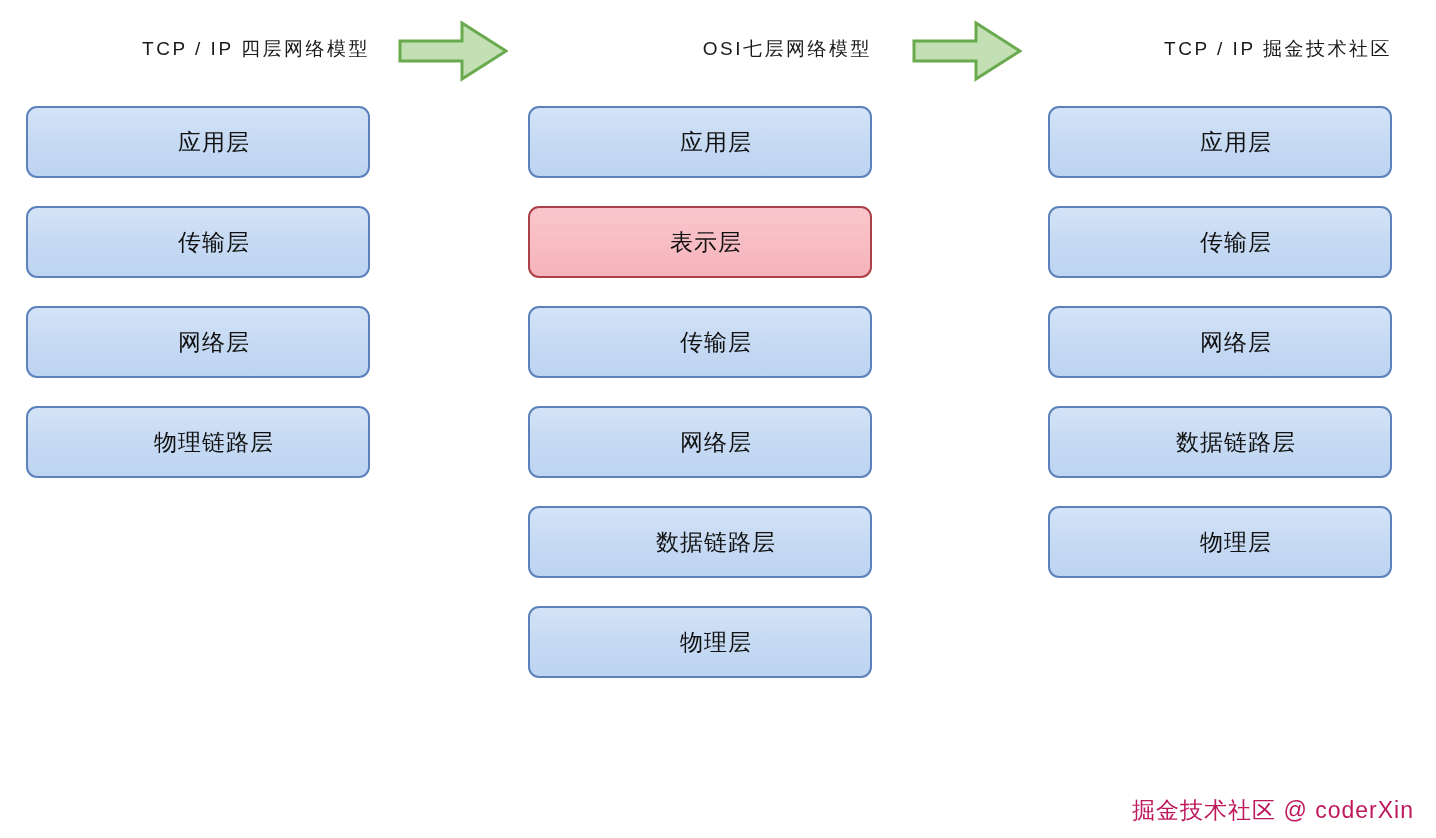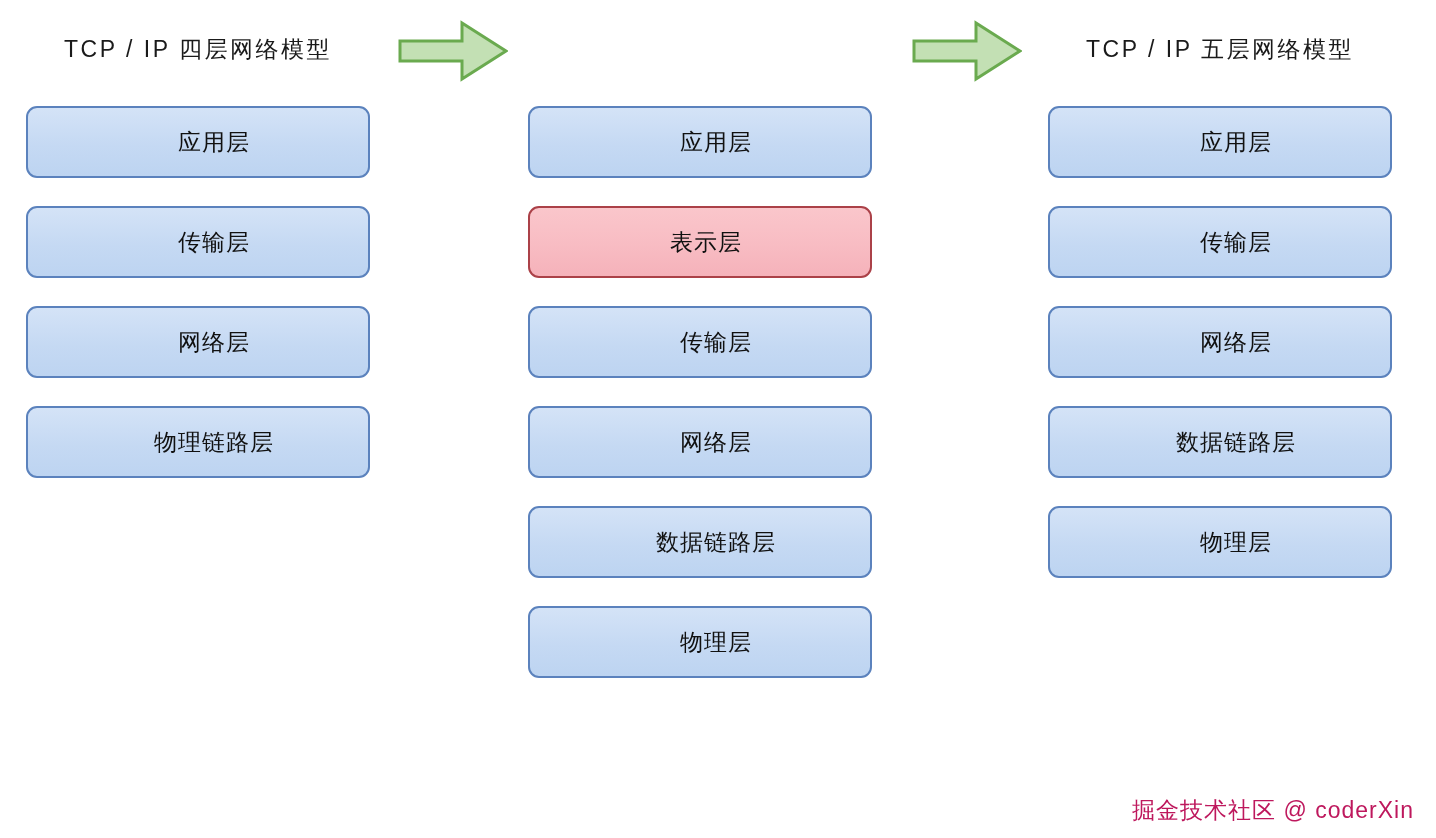--- a/index.html
+++ b/index.html
@@ -40,8 +40,8 @@
     top: 34px;
     left: 0;
     width: 344px;
-    text-align: center;
-    font-size: 23px;
+    text-align: right;
+    font-size: 19px;
     line-height: 30px;
     letter-spacing: 2.5px;
     color: #1a1a1a;

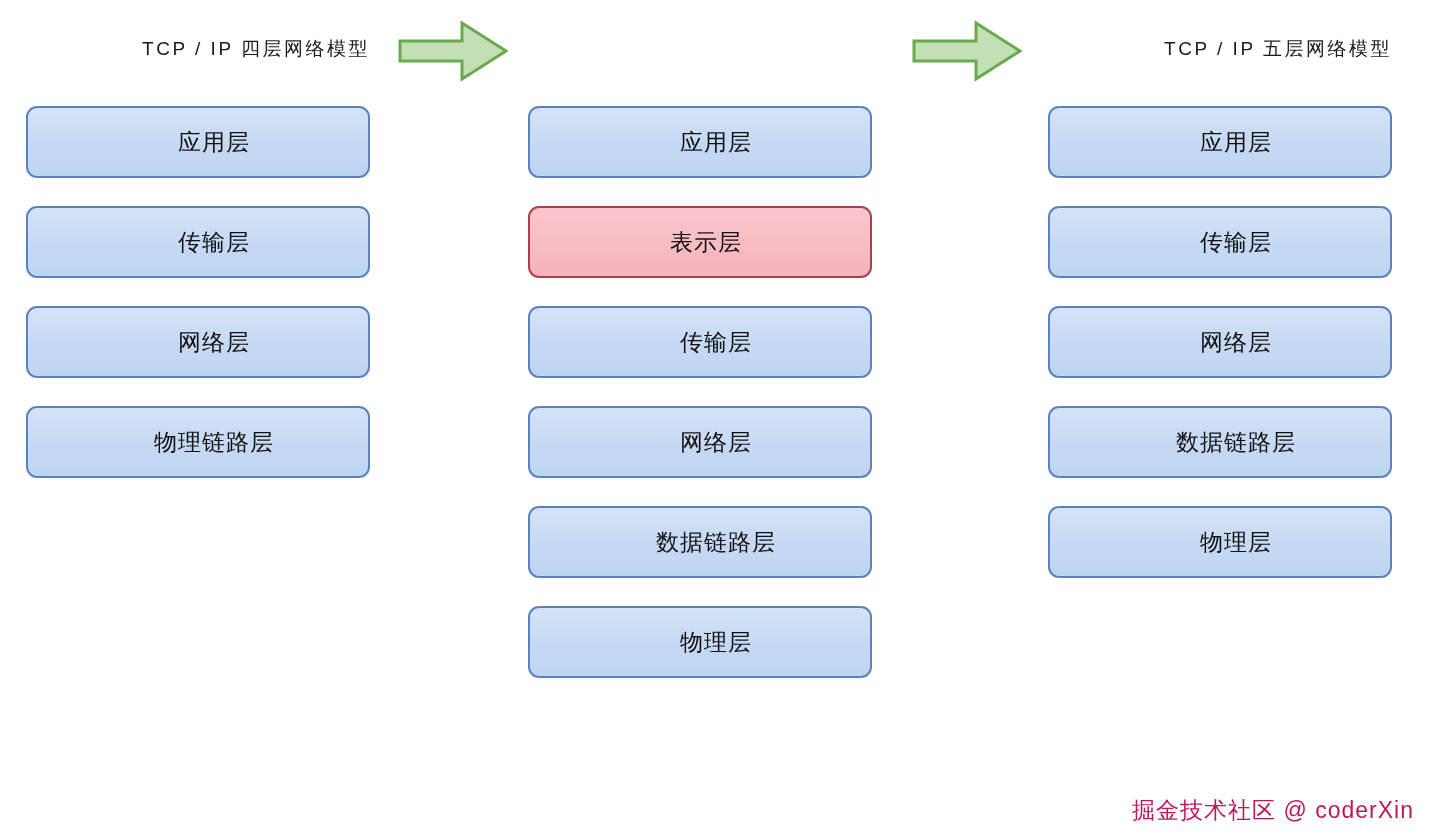--- a/index.html
+++ b/index.html
@@ -128,6 +128,7 @@
   </div>
 
   <div class="column" id="col-2">
+    <div class="col-title">OSI七层网络模型</div>
     <div class="layer-stack">
       <div class="layer-box blue">应用层</div>
       <div class="layer-box pink">表示层</div>

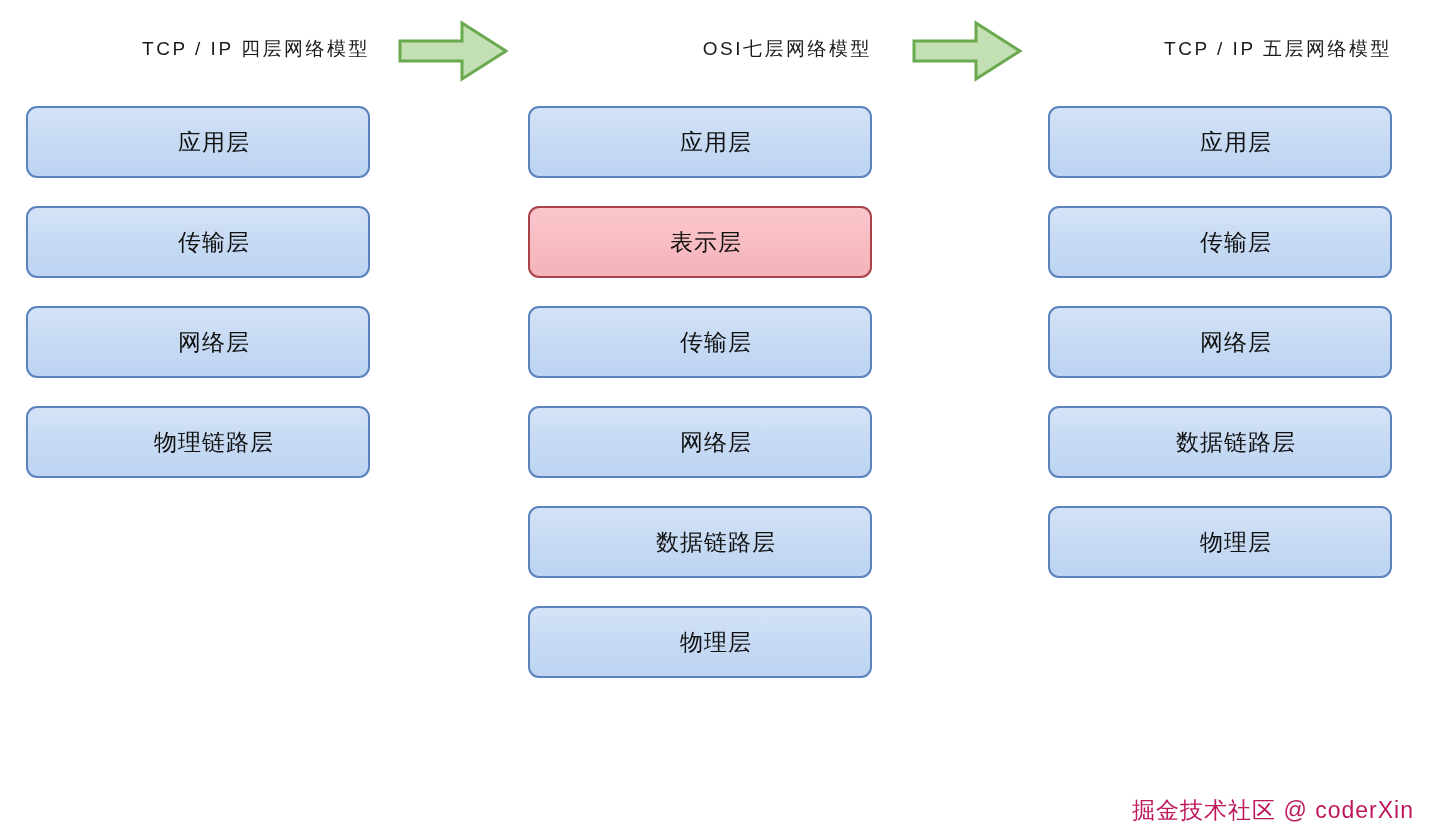--- a/index.html
+++ b/index.html
@@ -146,7 +146,7 @@
   </div>
 
   <div class="column" id="col-3">
-    <div class="col-title">TCP / IP 五层网络模型</div>
+    <div class="col-title">TCP / IP 掘金技术社区</div>
     <div class="layer-stack">
       <div class="layer-box blue">应用层</div>
       <div class="layer-box blue">传输层</div>

